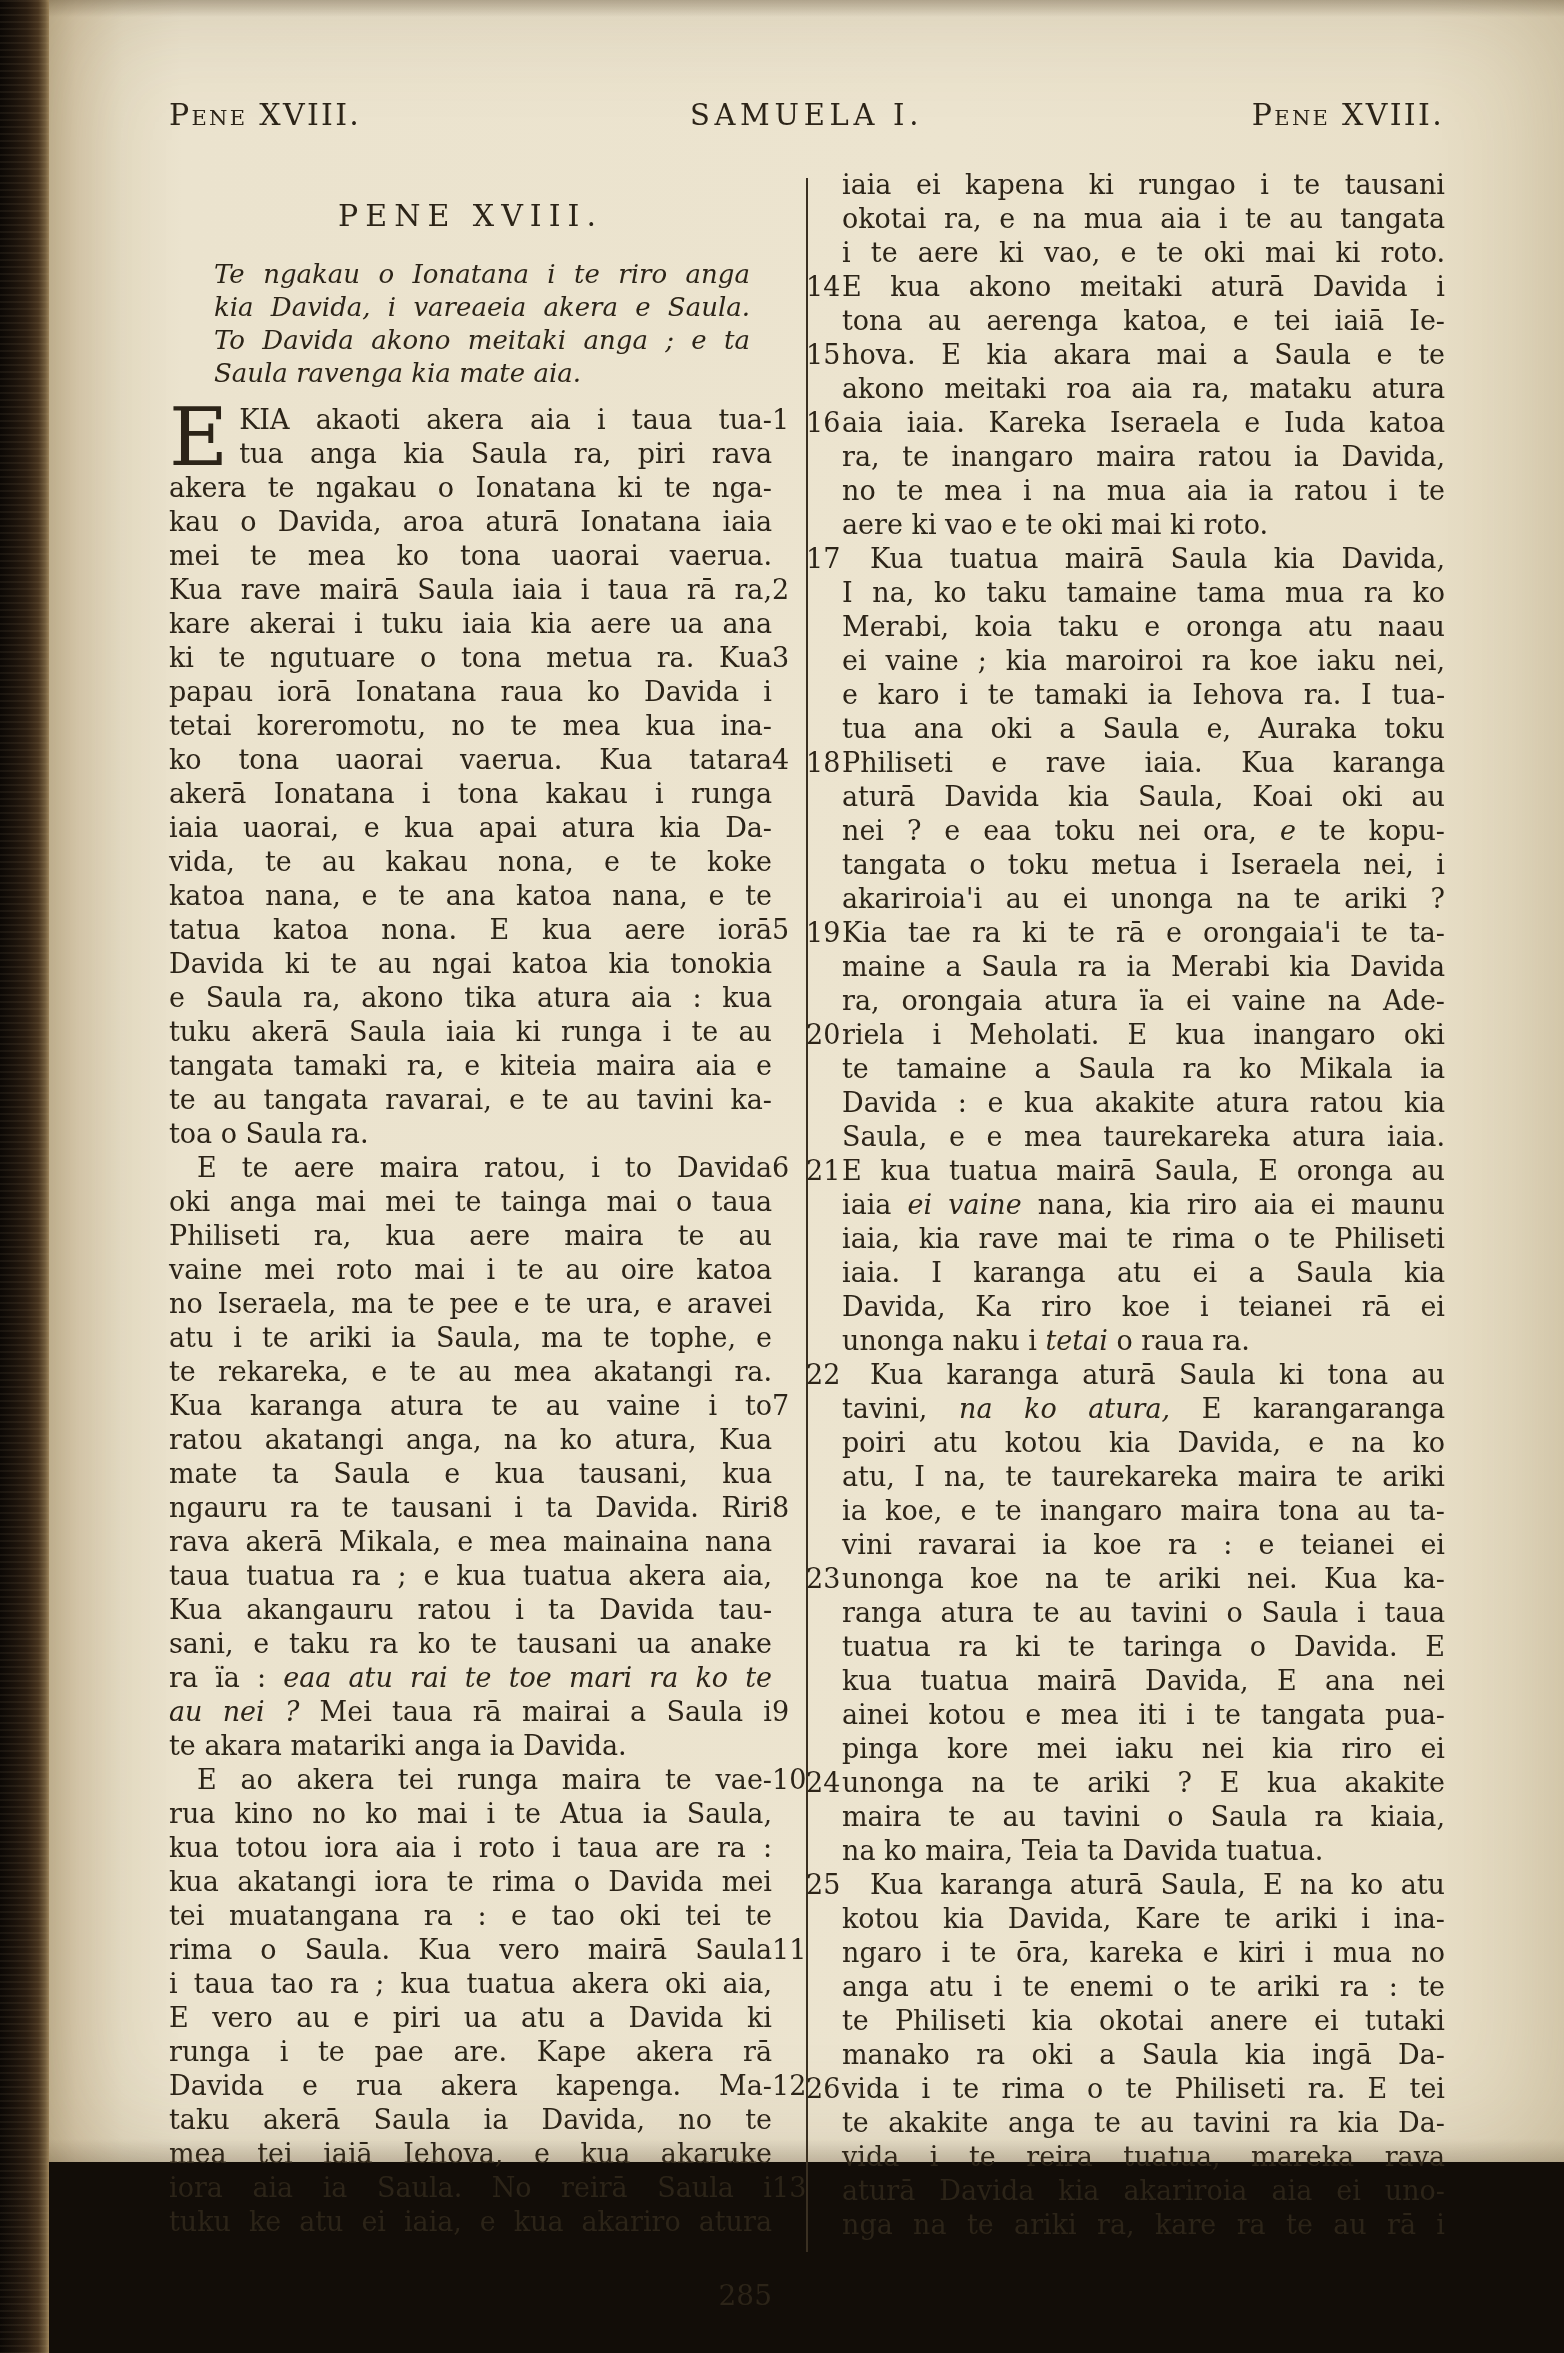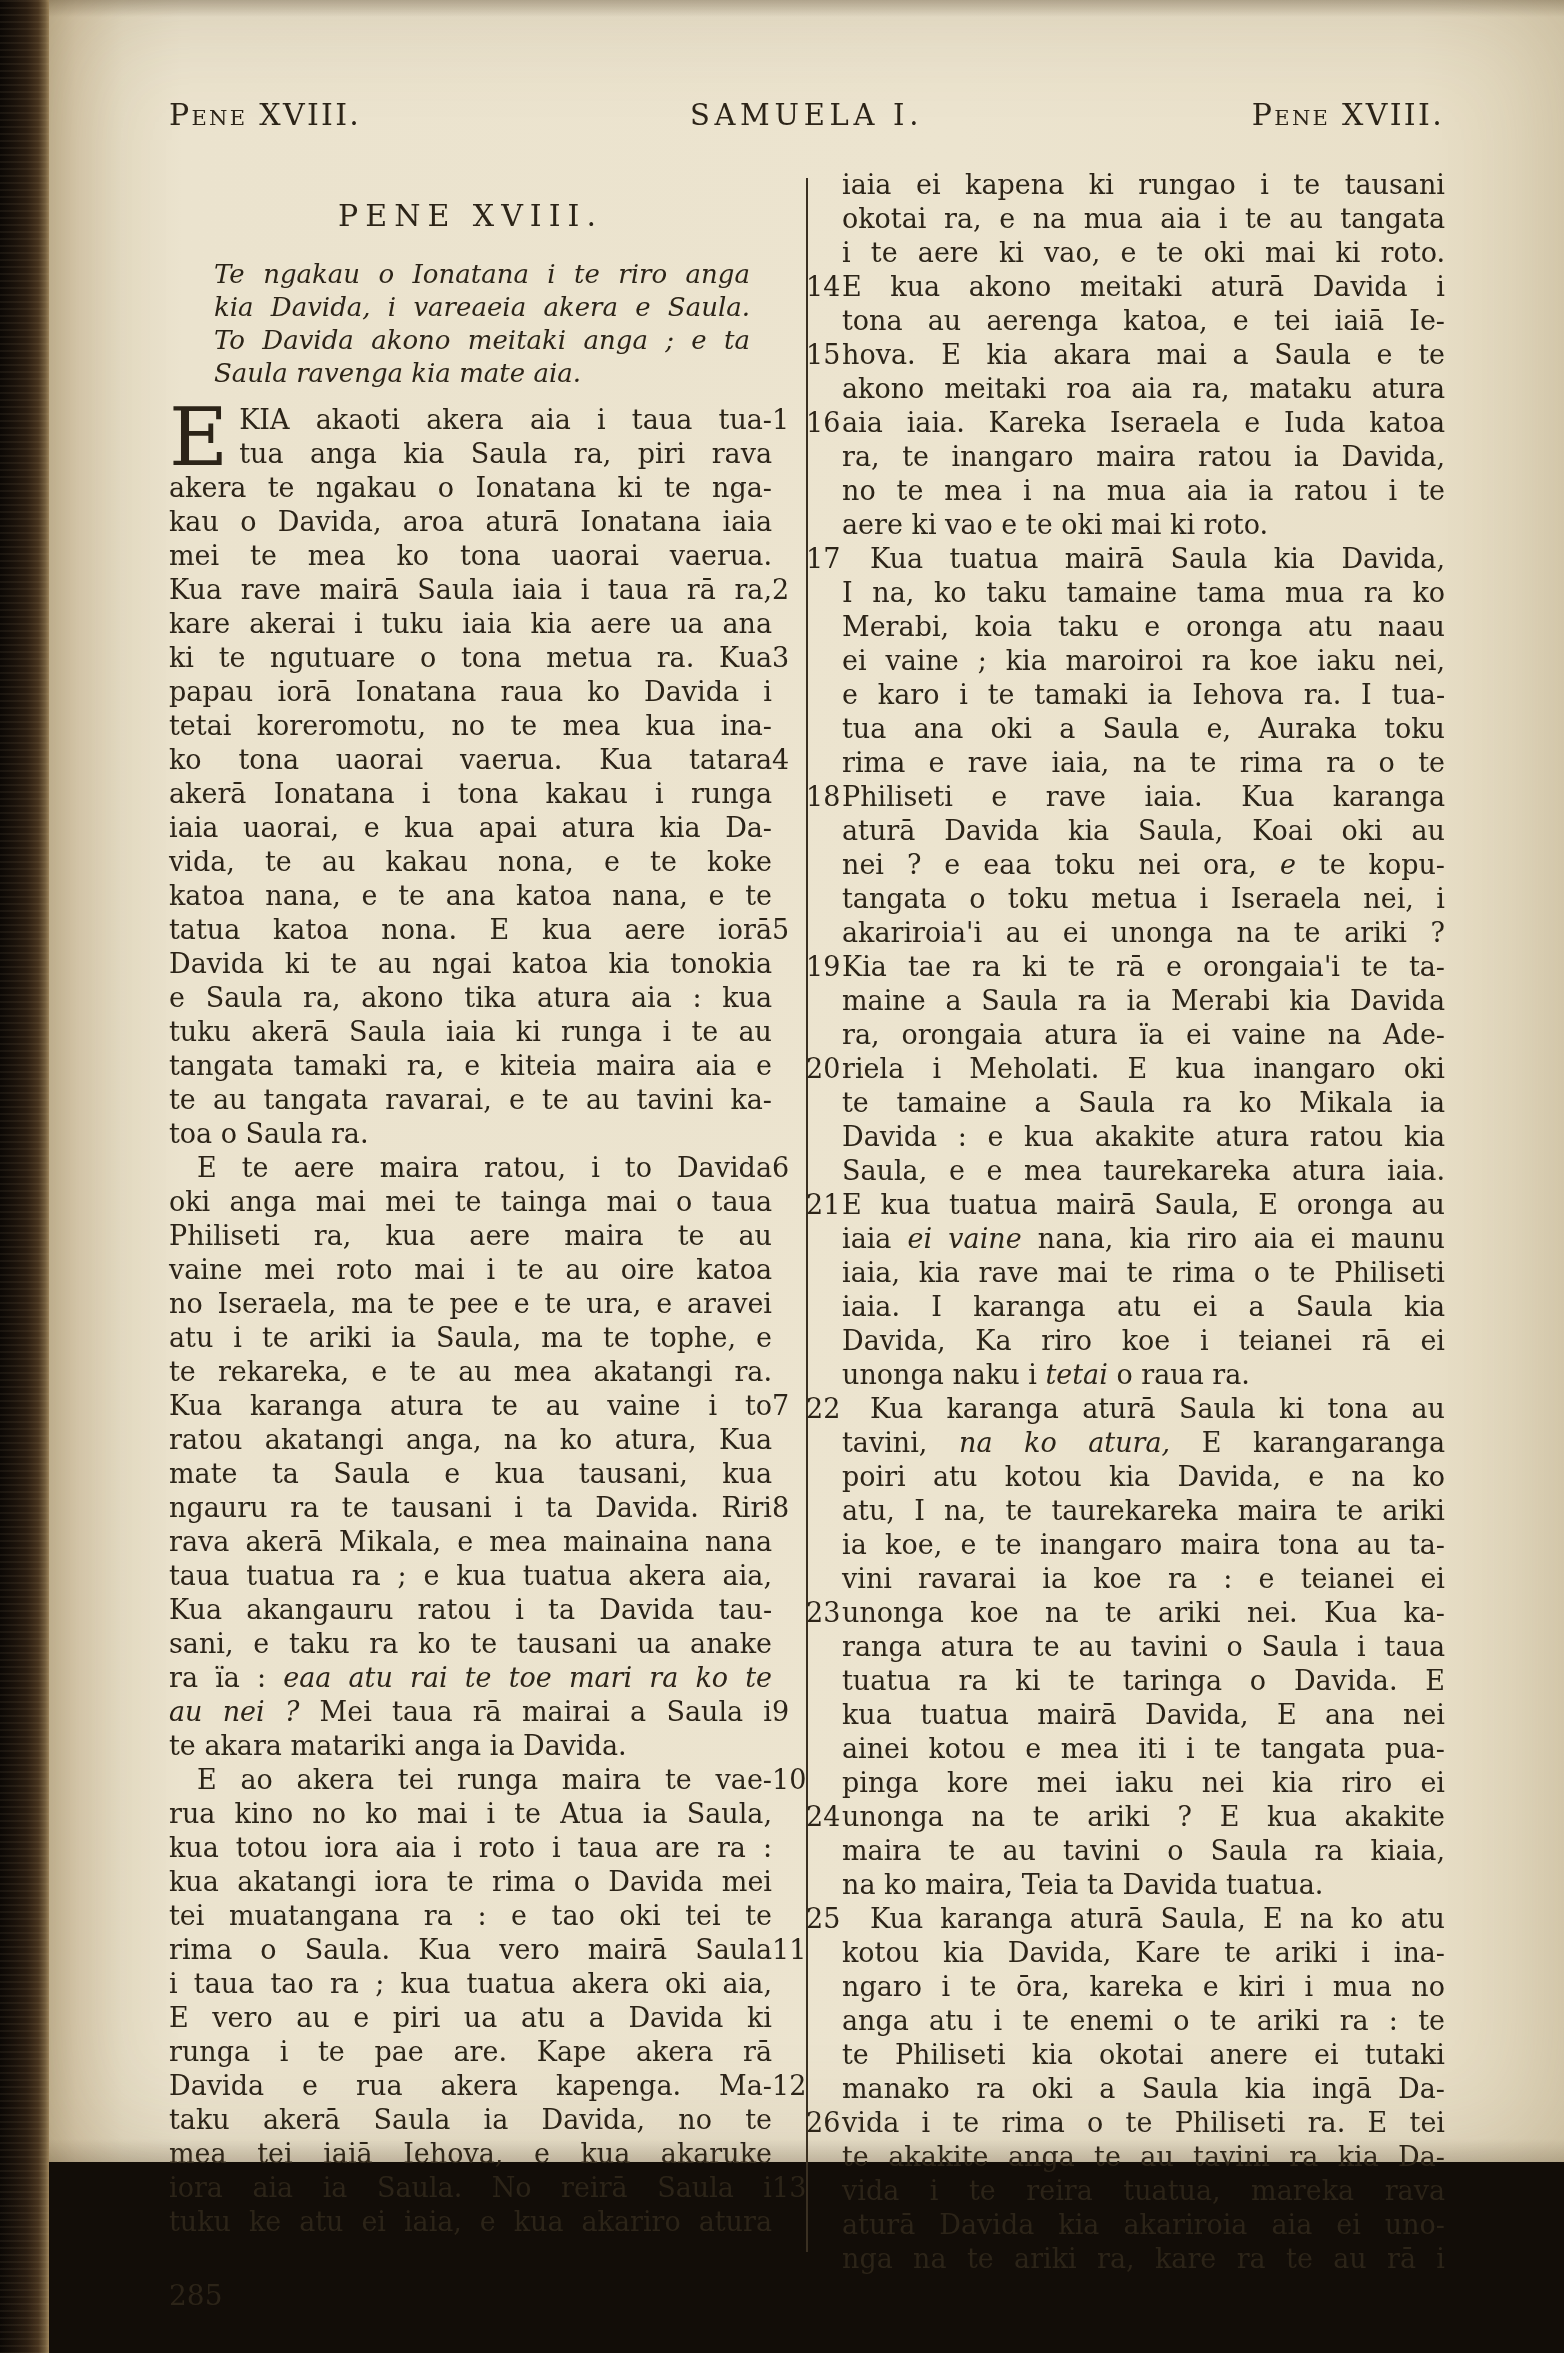--- a/index.html
+++ b/index.html
@@ -188,7 +188,6 @@
         <div class="line">ei vaine ; kia maroiroi ra koe iaku nei,</div>
         <div class="line">e karo i te tamaki ia Iehova ra.  I tua-</div>
         <div class="line">tua ana oki a Saula e, Auraka toku</div>
-        <div class="line">rima e rave iaia, na te rima ra o te</div>
         <div class="line">Philiseti e rave iaia.  Kua karanga<span class="vnum">18</span></div>
         <div class="line">aturā Davida kia Saula, Koai oki au</div>
         <div class="line">nei ?  e eaa toku nei ora, <i>e</i> te kopu-</div>

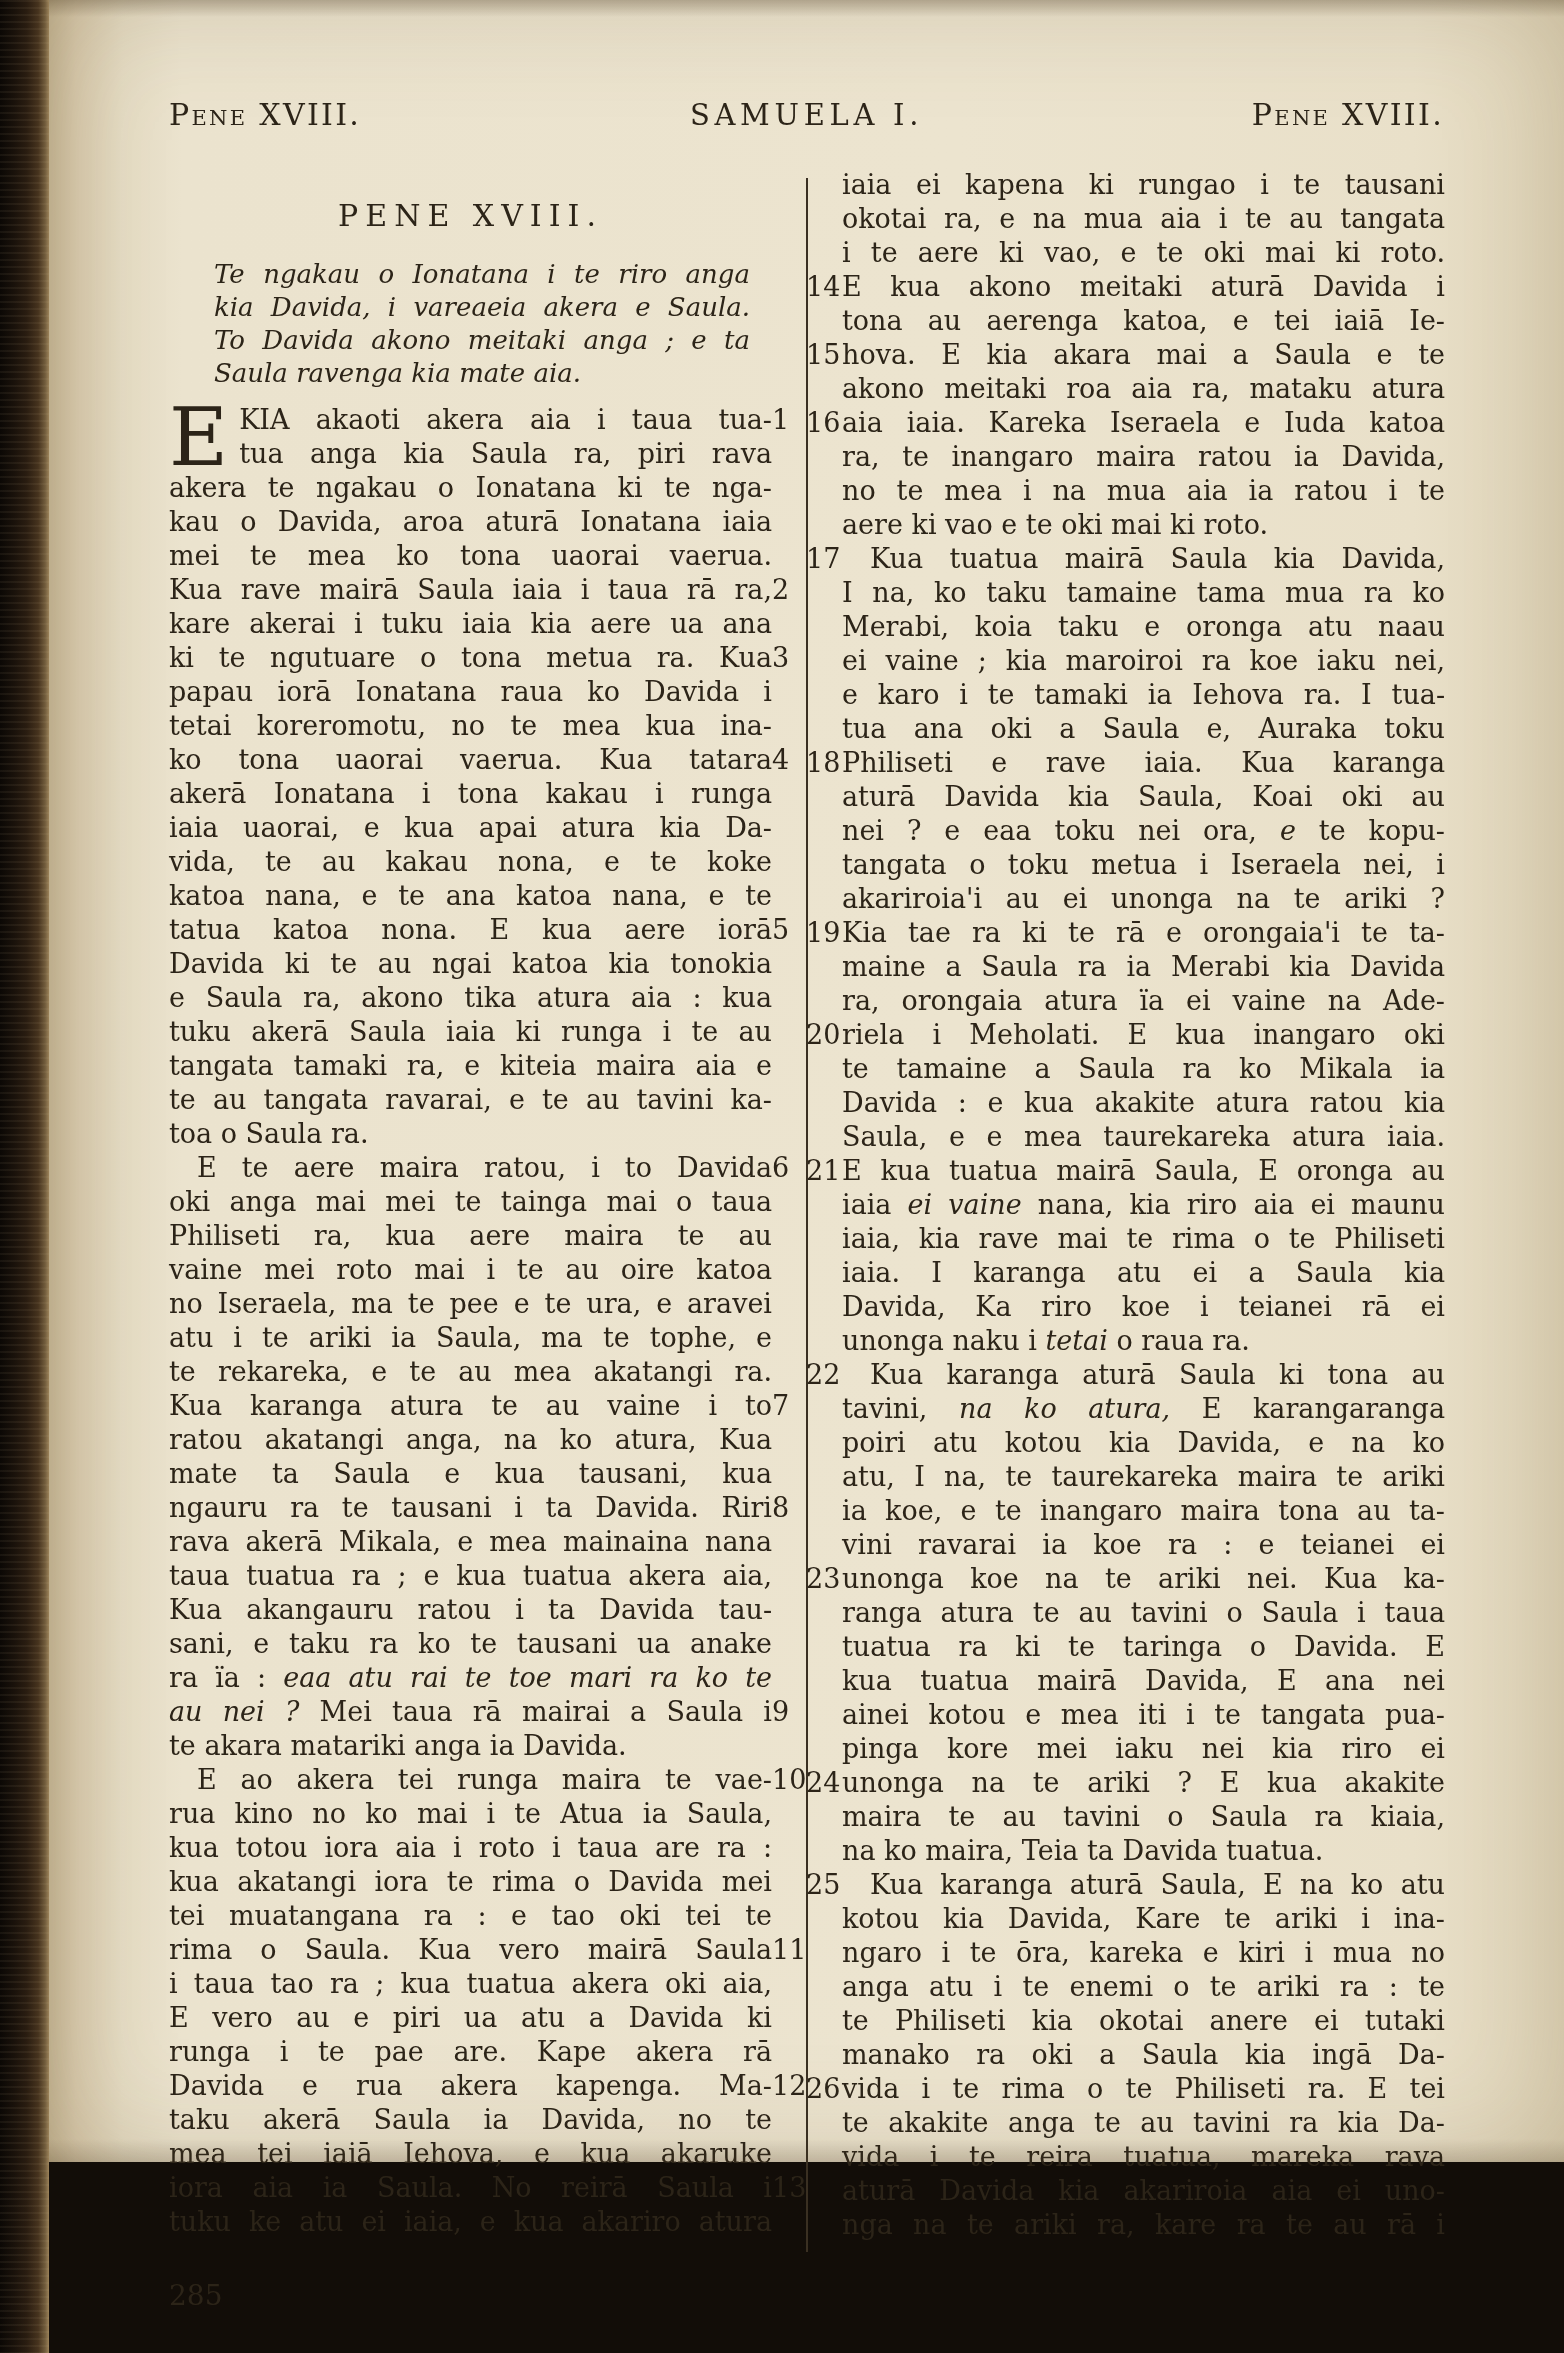--- a/index.html
+++ b/index.html
@@ -85,7 +85,7 @@
   }
   .page-number {
     position: absolute; left: 120px; top: 2279px; width: 603px;
-    text-align: left; font-size: 28px;
+    text-align: right; font-size: 28px;
   }
 </style>
 </head>

